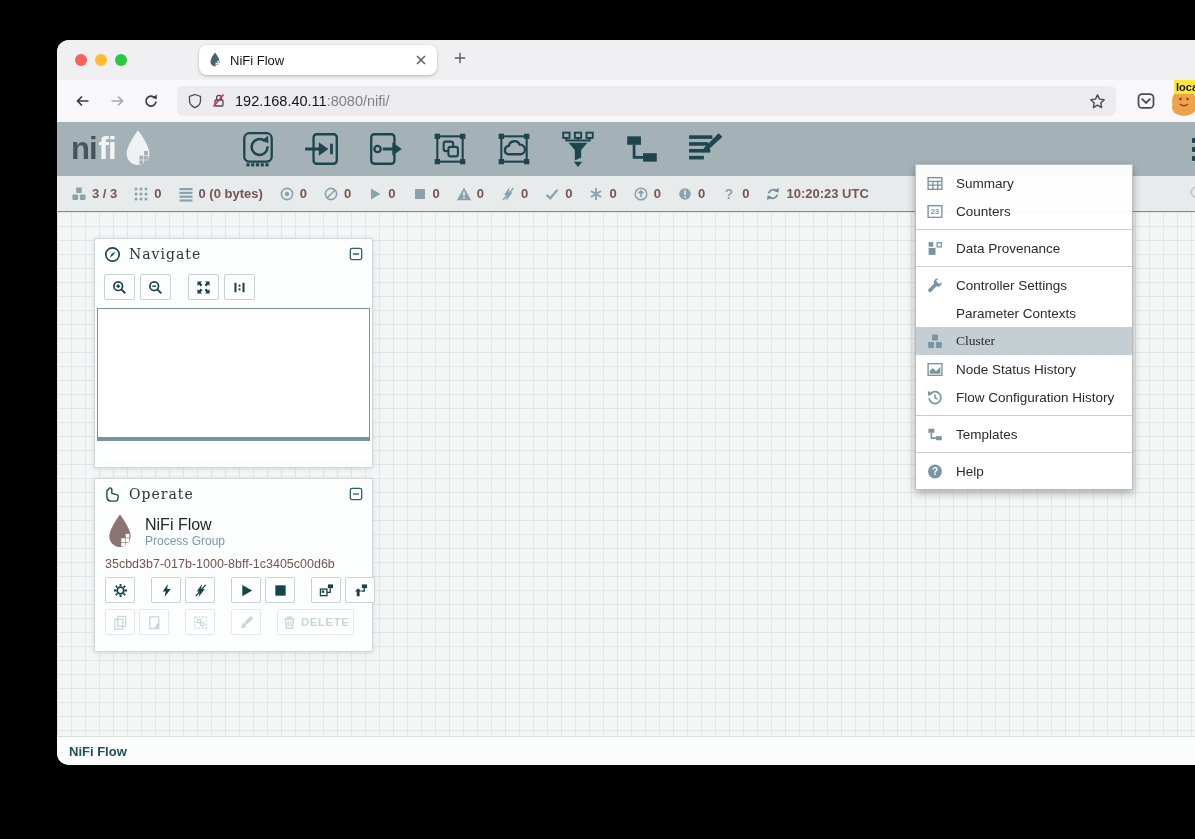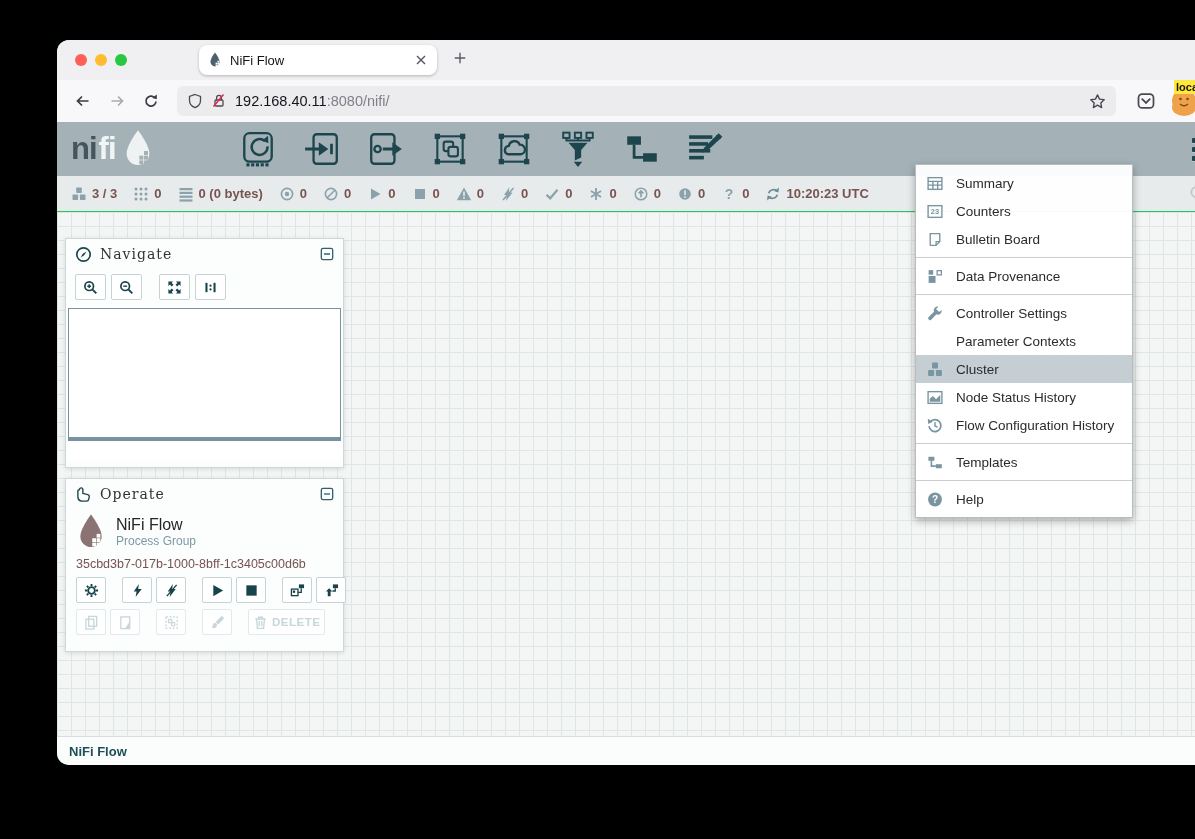--- a/index.html
+++ b/index.html
@@ -633,13 +633,6 @@
           </svg></span>
         <span class="menu-label">Counters</span>
       </div>
-      <div class="menu-item">
-        <span class="icon"><svg viewBox="0 0 16 16" width="100%" height="100%" fill="none" stroke="none">
-            <path stroke="currentColor" fill="none" stroke-width="1.3" stroke-linejoin="round" d="M3.5 2.5 H12.5 V10 L9 13.5 H3.5 Z"></path>
-            <path stroke="currentColor" fill="none" stroke-width="1.1" d="M12.5 10 H9 V13.5"></path>
-          </svg></span>
-        <span class="menu-label">Bulletin Board</span>
-      </div>
       <div class="menu-div"></div>
       <div class="menu-item">
         <span class="icon"><svg viewBox="0 0 16 16" width="100%" height="100%" fill="none" stroke="none">

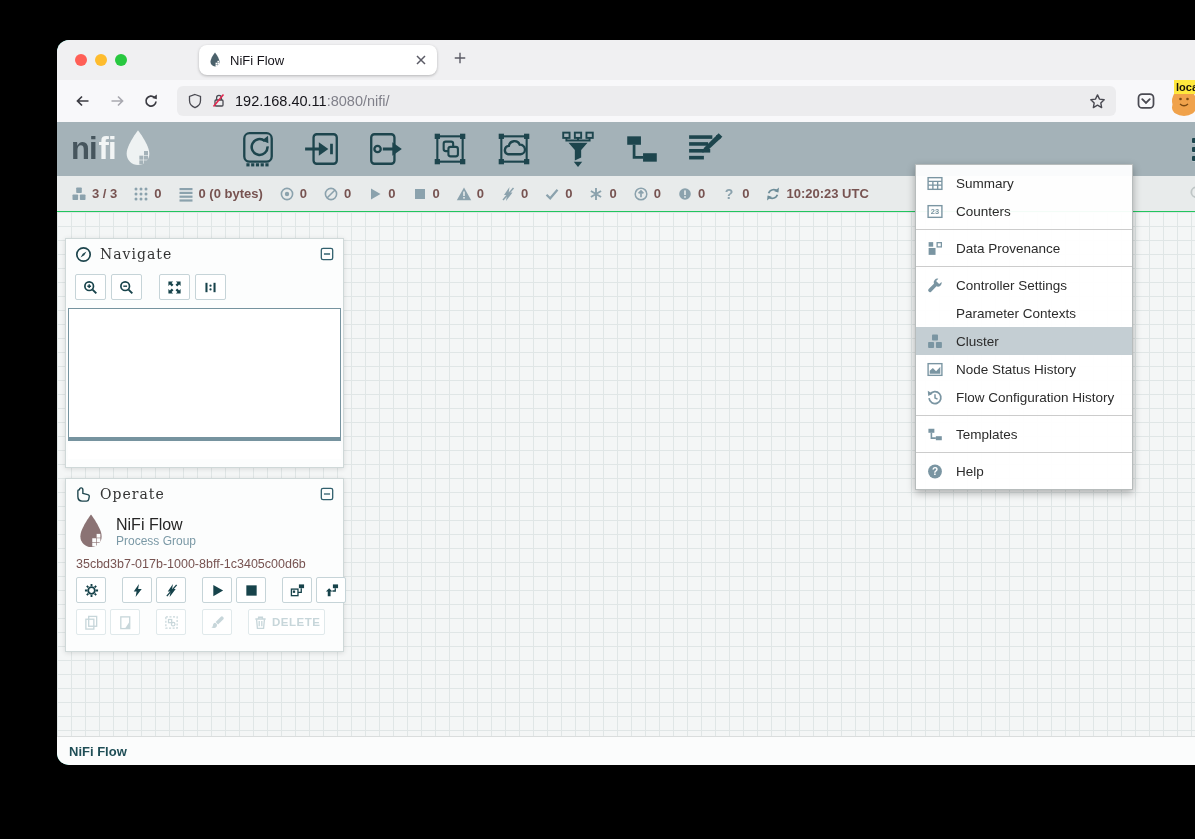--- a/index.html
+++ b/index.html
@@ -73,7 +73,7 @@
     background-size:14px 14px;}
 
   
-  .panel{position:absolute;background:#fcfdfd;border:1px solid #cfd8d8;box-shadow:0 1px 5px rgba(0,0,0,.12);}
+  .panel{position:absolute;background:#fcfdfd;border:1px solid #cfd8d8;box-shadow:0 1px 5px rgba(0,0,0,.12);margin-left:29px;}
   .panel-hd{height:30px;display:flex;align-items:center;padding:0 9px;gap:8px;}
   .panel-hd .hicon{width:17px;height:17px;color:#1d454d;}
   .panel-title{font-family:"DejaVu Serif","Liberation Serif",serif;font-size:14px;color:#333;letter-spacing:1px;flex:1;}

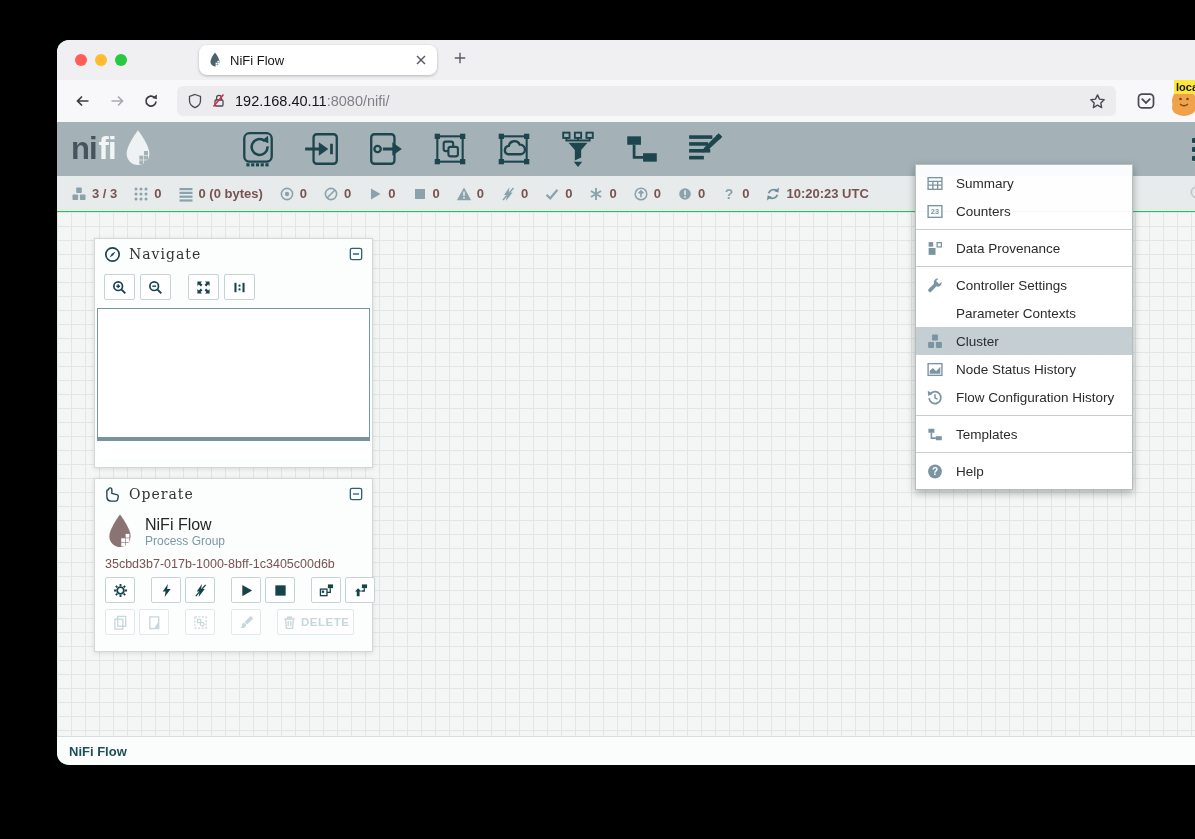--- a/index.html
+++ b/index.html
@@ -107,7 +107,7 @@
   .menu-item .icon{width:18px;height:17px;color:#7a95a2;flex:none;}
   .menu-item .icon svg{width:100%;height:100%;}
   .menu-label{font-size:13.5px;color:#2b2b2b;white-space:nowrap;}
-  .menu-item.hl{background:#c4ced3;}
+  .menu-item.hl{background:#c4ced3;font-family:Liberation Serif, serif;}
   .menu-div{border-top:1px solid #ccc;margin:4px 0;}
 
   

